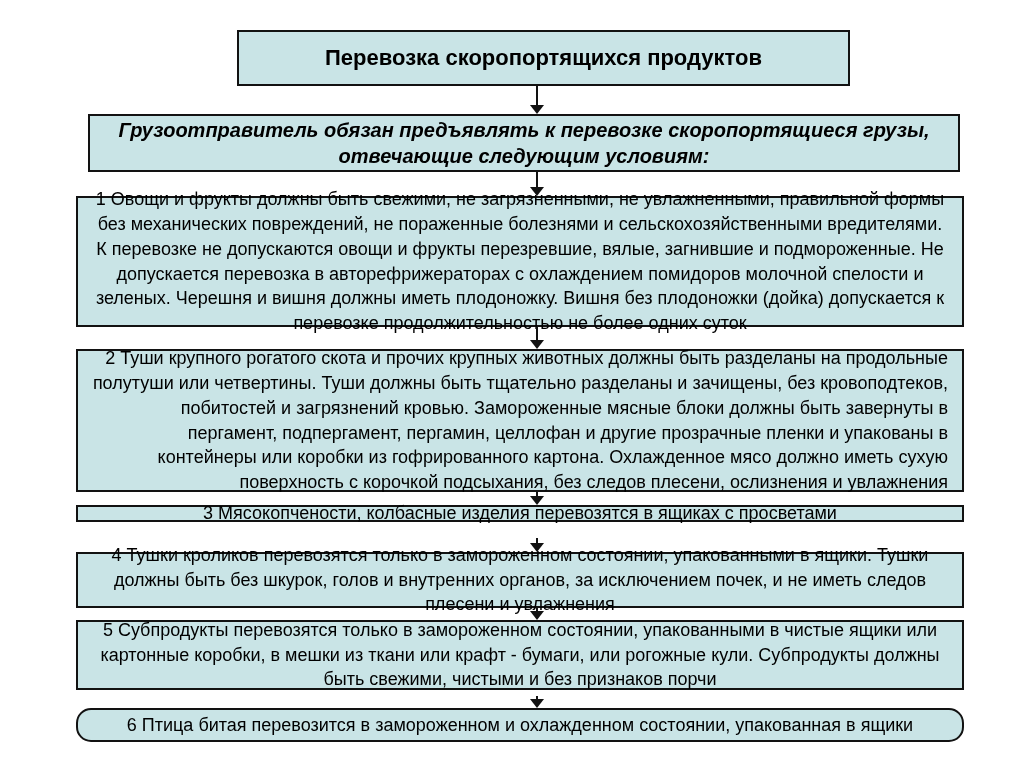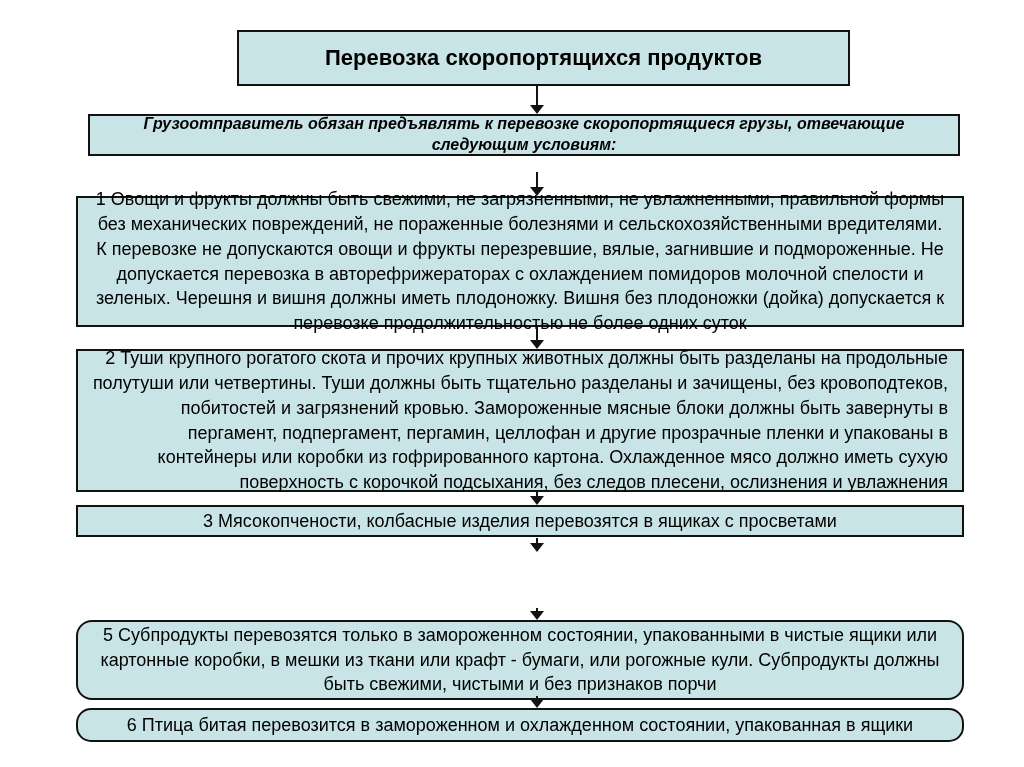--- a/index.html
+++ b/index.html
@@ -32,10 +32,10 @@
     border-width: 2px;
   }
   .subtitle-box {
-    left: 88px; top: 114px; width: 872px; height: 42px;
+    left: 88px; top: 114px; width: 872px; height: 58px;
     font-weight: bold;
     font-style: italic;
-    font-size: 16px;
+    font-size: 20px;
     line-height: 1.3;
     padding: 3px 8px;
   }

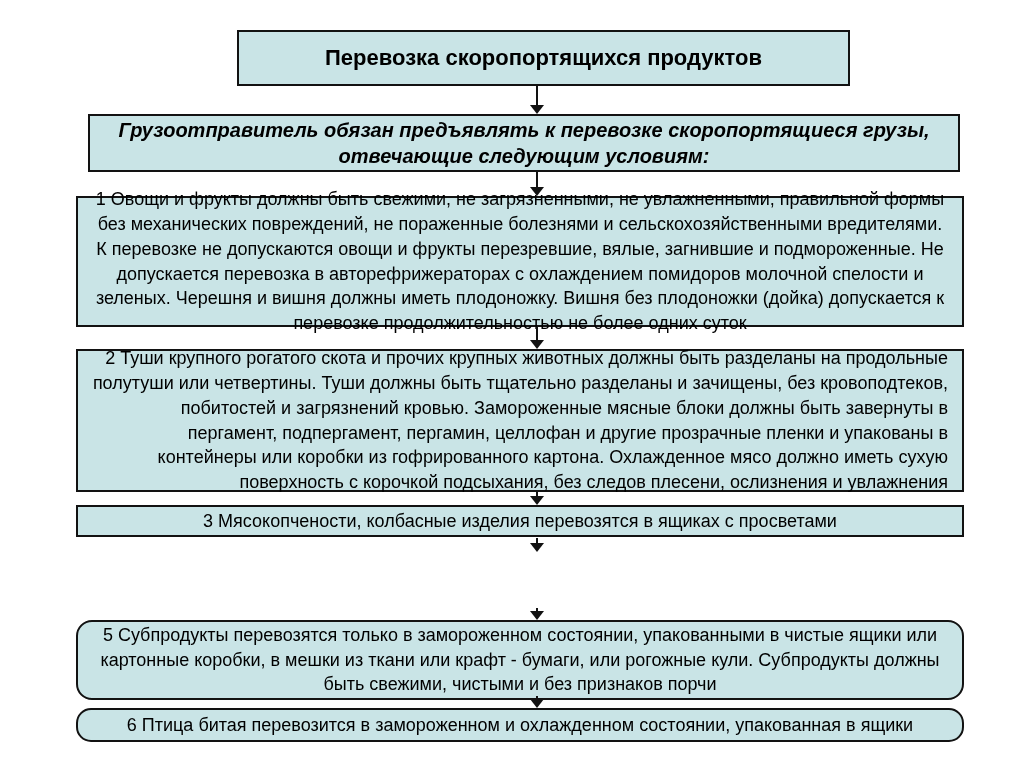--- a/index.html
+++ b/index.html
@@ -48,7 +48,7 @@
   }
   .box-1 { top: 196px; height: 131px; }
   .box-2 { top: 349px; height: 143px; text-align: right; }
-  .box-3 { top: 505px; height: 32px; }
+  .box-3 { top: 505px; height: 17px; }
   .box-4 { top: 552px; height: 56px; }
   .box-5 { top: 620px; height: 80px; border-radius: 16px; }
   .box-6 { top: 708px; height: 34px; border-radius: 15px; }

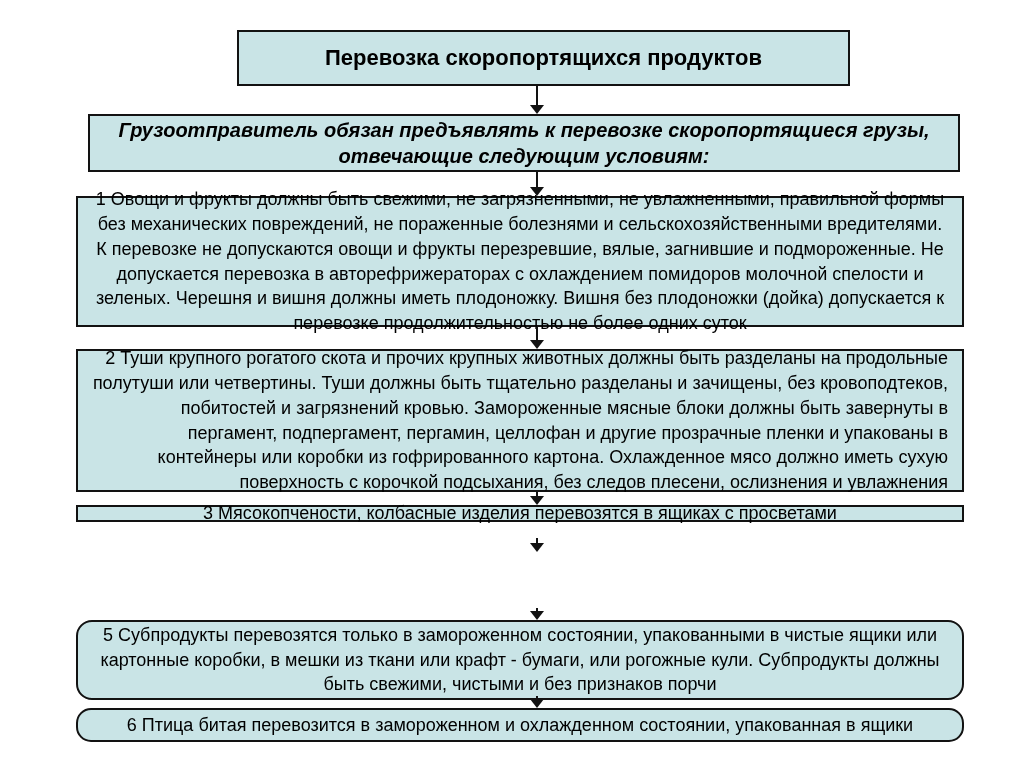--- a/index.html
+++ b/index.html
@@ -130,6 +130,9 @@
     <span class="head"></span>
   </div>
 
+  <div class="box body-box box-4">
+    <span>4 Тушки кроликов перевозятся только в замороженном состоянии, упакованными в ящики. Тушки должны быть без шкурок, голов и внутренних органов, за исключением почек, и не иметь следов плесени и увлажнения</span>
+  </div>
 
   <div class="arrow arrow-f">
     <span class="shaft"></span>

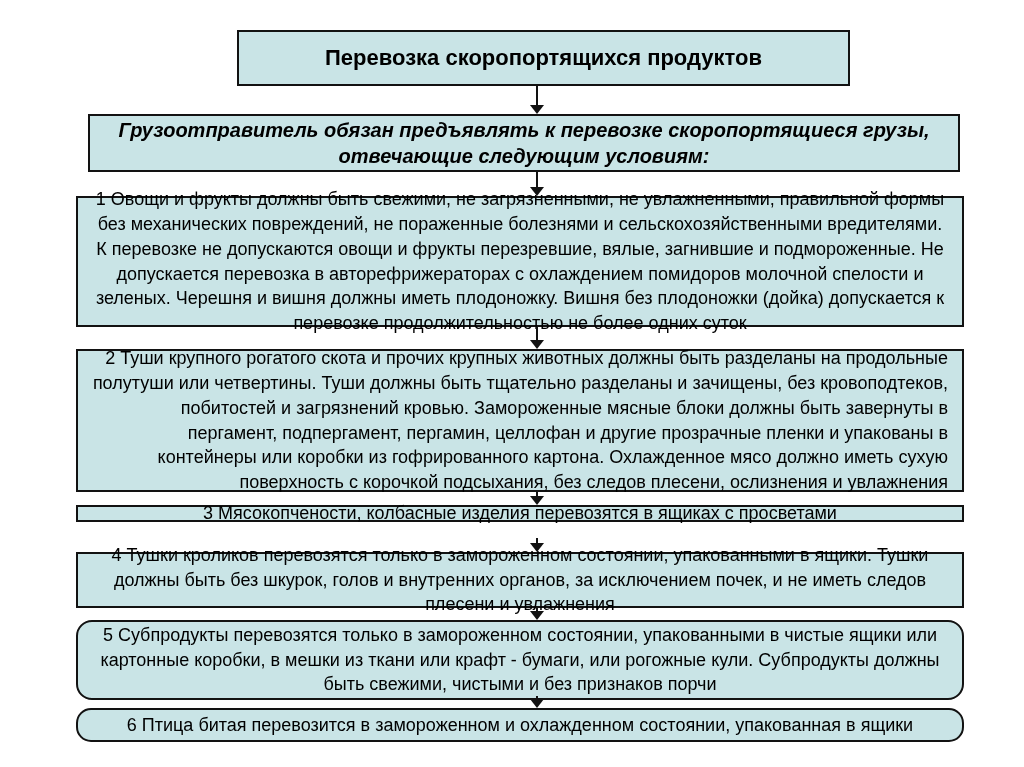--- a/index.html
+++ b/index.html
@@ -50,7 +50,7 @@
   .box-2 { top: 349px; height: 143px; text-align: right; }
   .box-3 { top: 505px; height: 17px; }
   .box-4 { top: 552px; height: 56px; }
-  .box-5 { top: 620px; height: 80px; border-radius: 16px; }
+  .box-5 { top: 620px; height: 70px; }
   .box-6 { top: 708px; height: 34px; border-radius: 15px; }
 
   .arrow {

